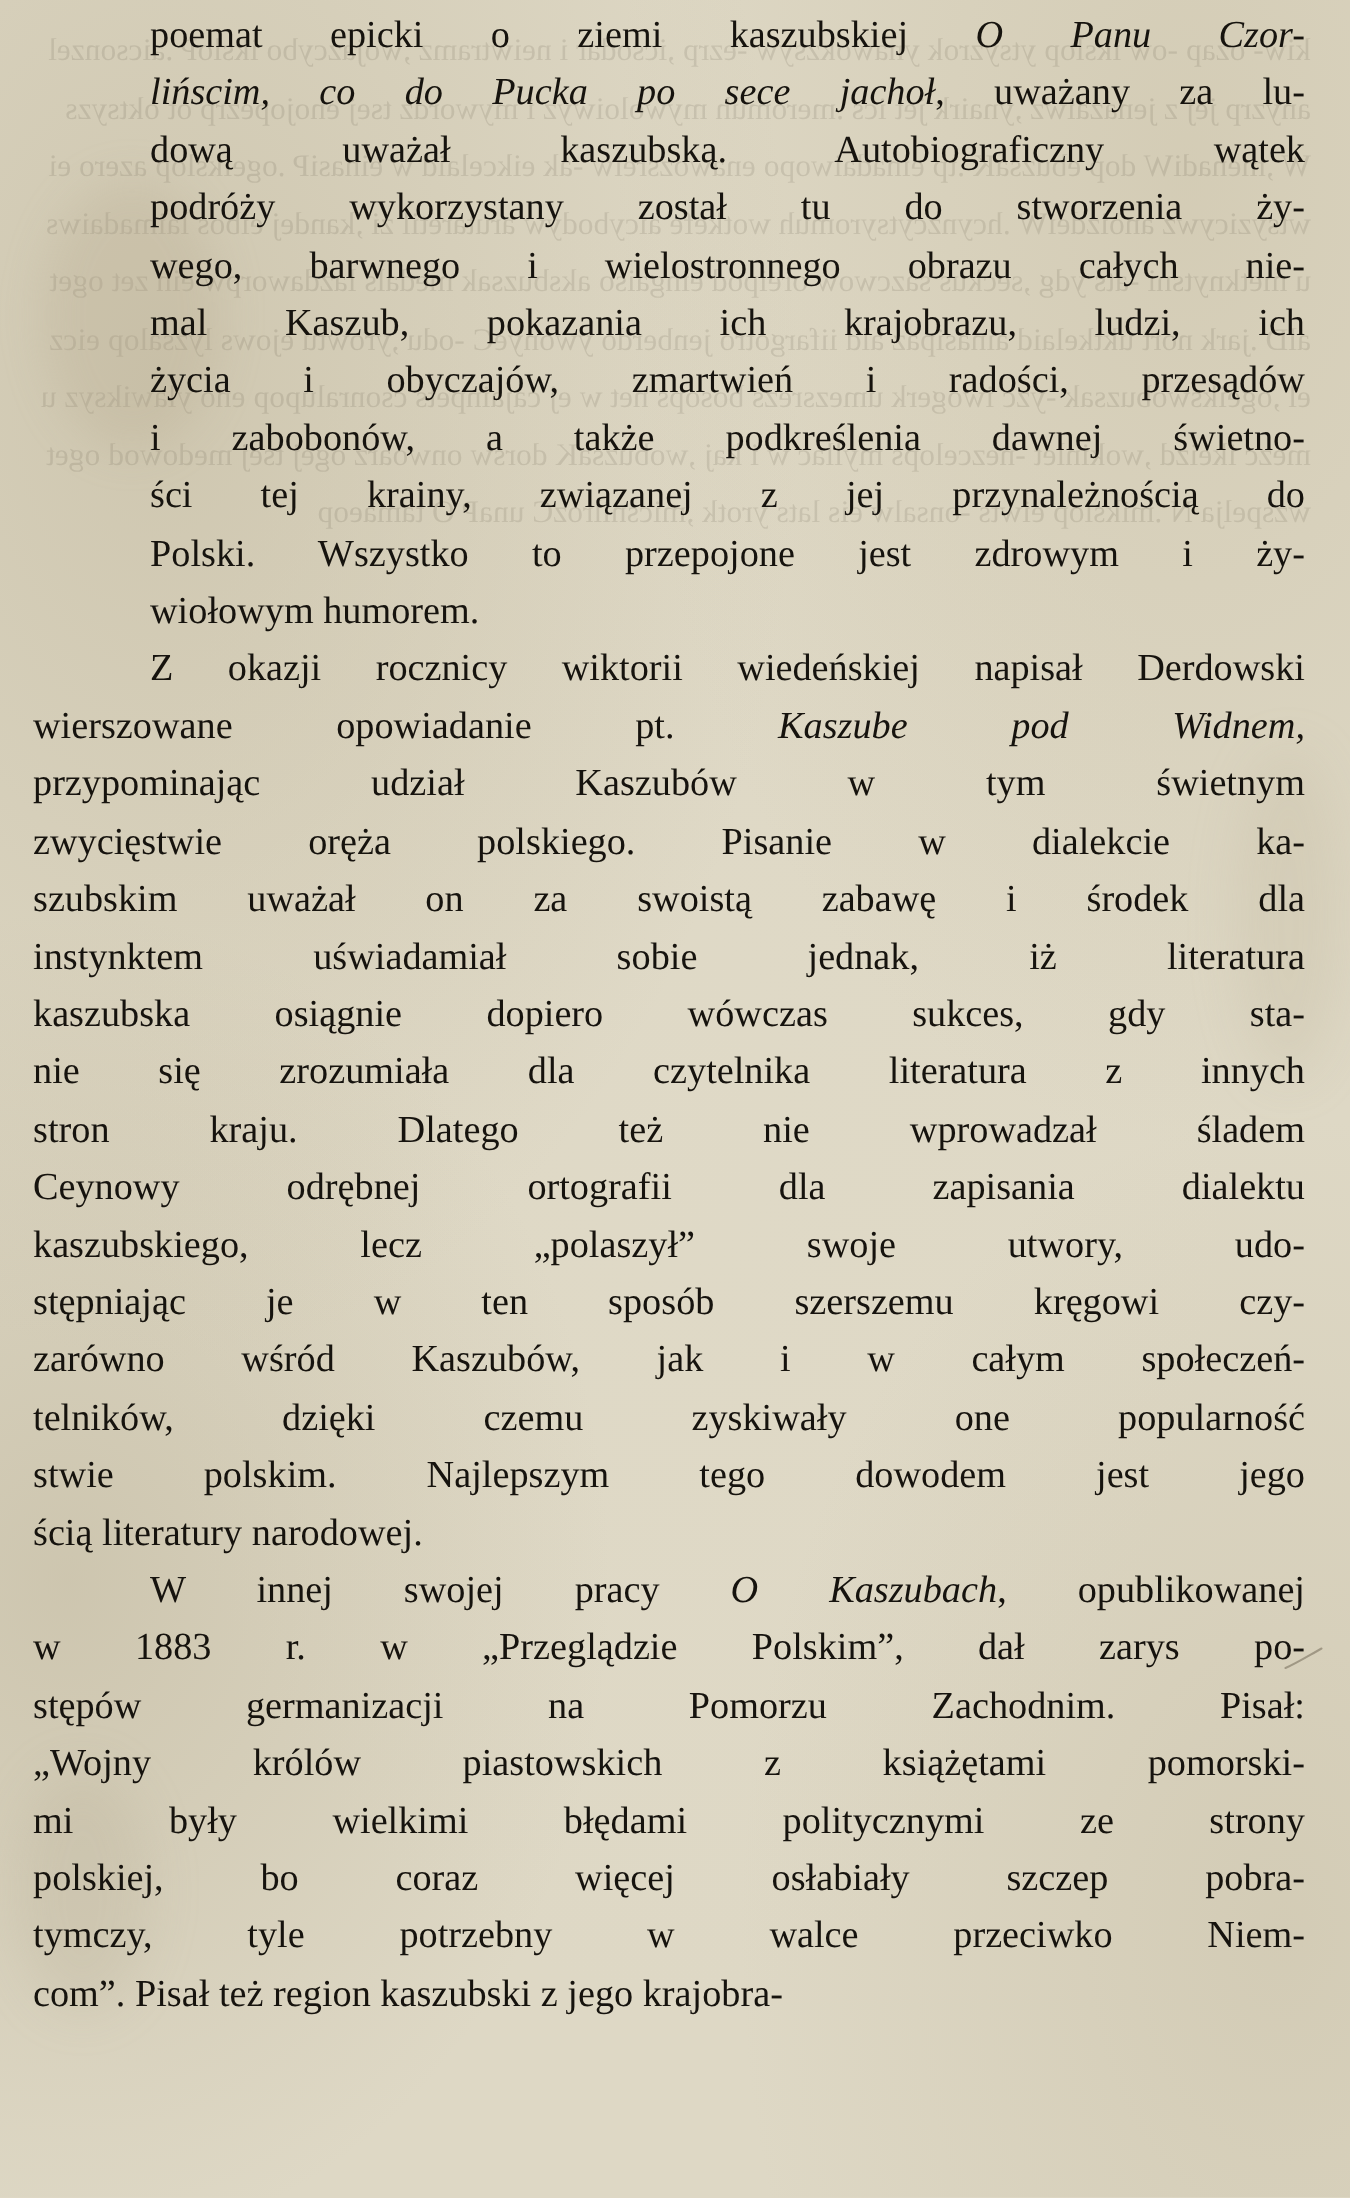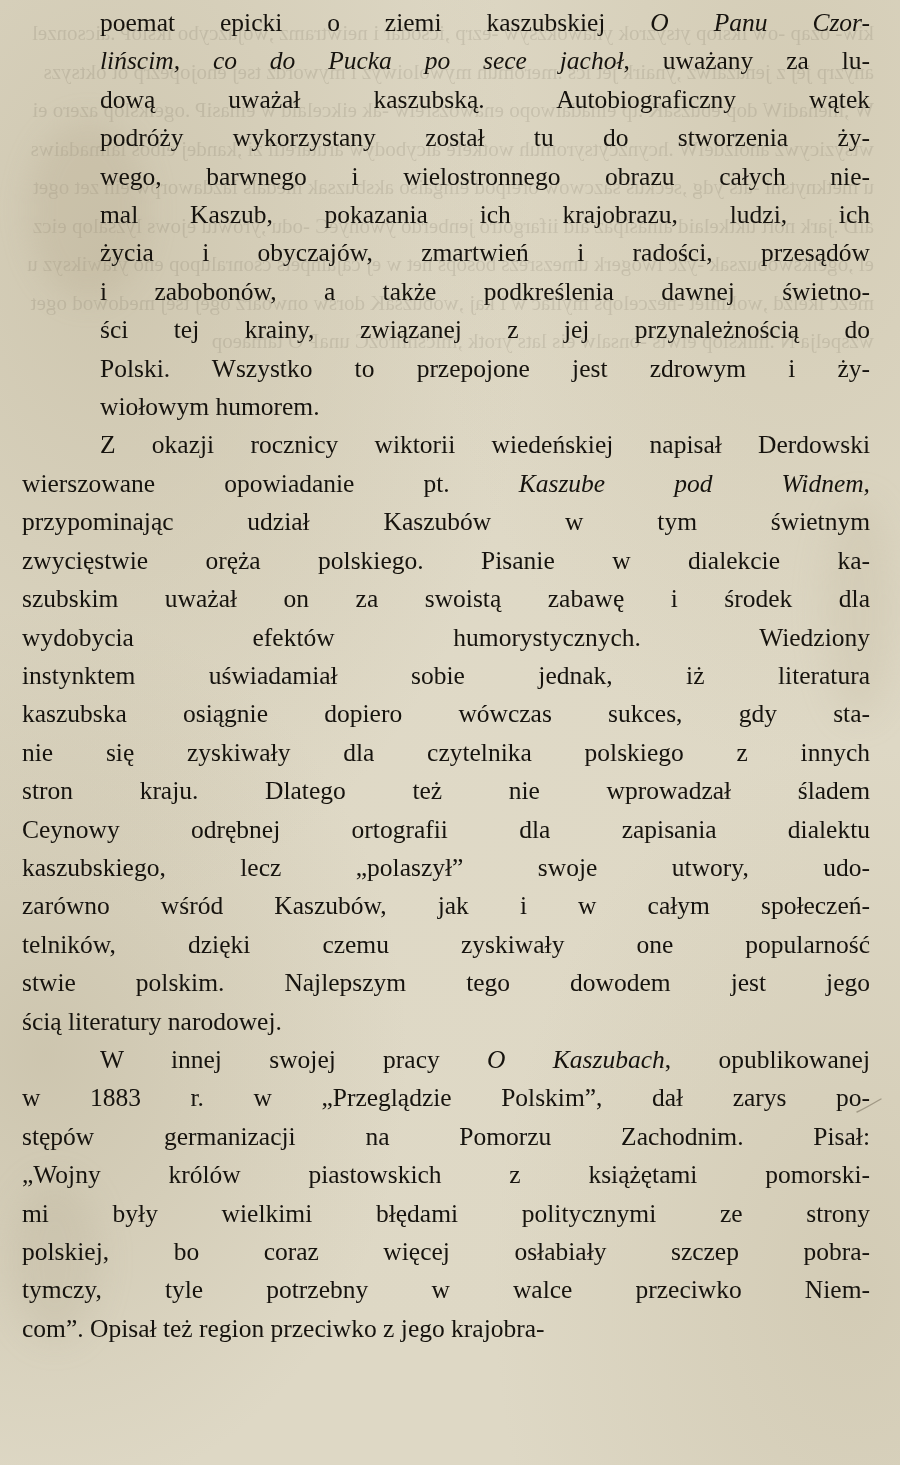--- a/index.html
+++ b/index.html
@@ -127,7 +127,6 @@
         <span class="line" style="text-align: justify; text-align-last: justify;"><span>przypominając udział Kaszubów w tym świetnym</span></span>
         <span class="line" style="text-align: justify; text-align-last: justify;"><span>zwycięstwie oręża polskiego. Pisanie w dialekcie ka-</span></span>
         <span class="line" style="text-align: justify; text-align-last: justify;"><span>szubskim uważał on za swoistą zabawę i środek dla</span></span>
-        <span class="line" style="text-align: justify; text-align-last: justify;"><span>wydobycia efektów humorystycznych. Wiedziony</span></span>
         <span class="line" style="text-align: justify; text-align-last: justify;"><span>instynktem uświadamiał sobie jednak, iż literatura</span></span>
         <span class="line" style="text-align: justify; text-align-last: justify;"><span>kaszubska osiągnie dopiero wówczas sukces, gdy sta-</span></span>
         <span class="line" style="text-align: justify; text-align-last: justify;"><span>nie się zyskiwały dla czytelnika polskiego z innych</span></span>

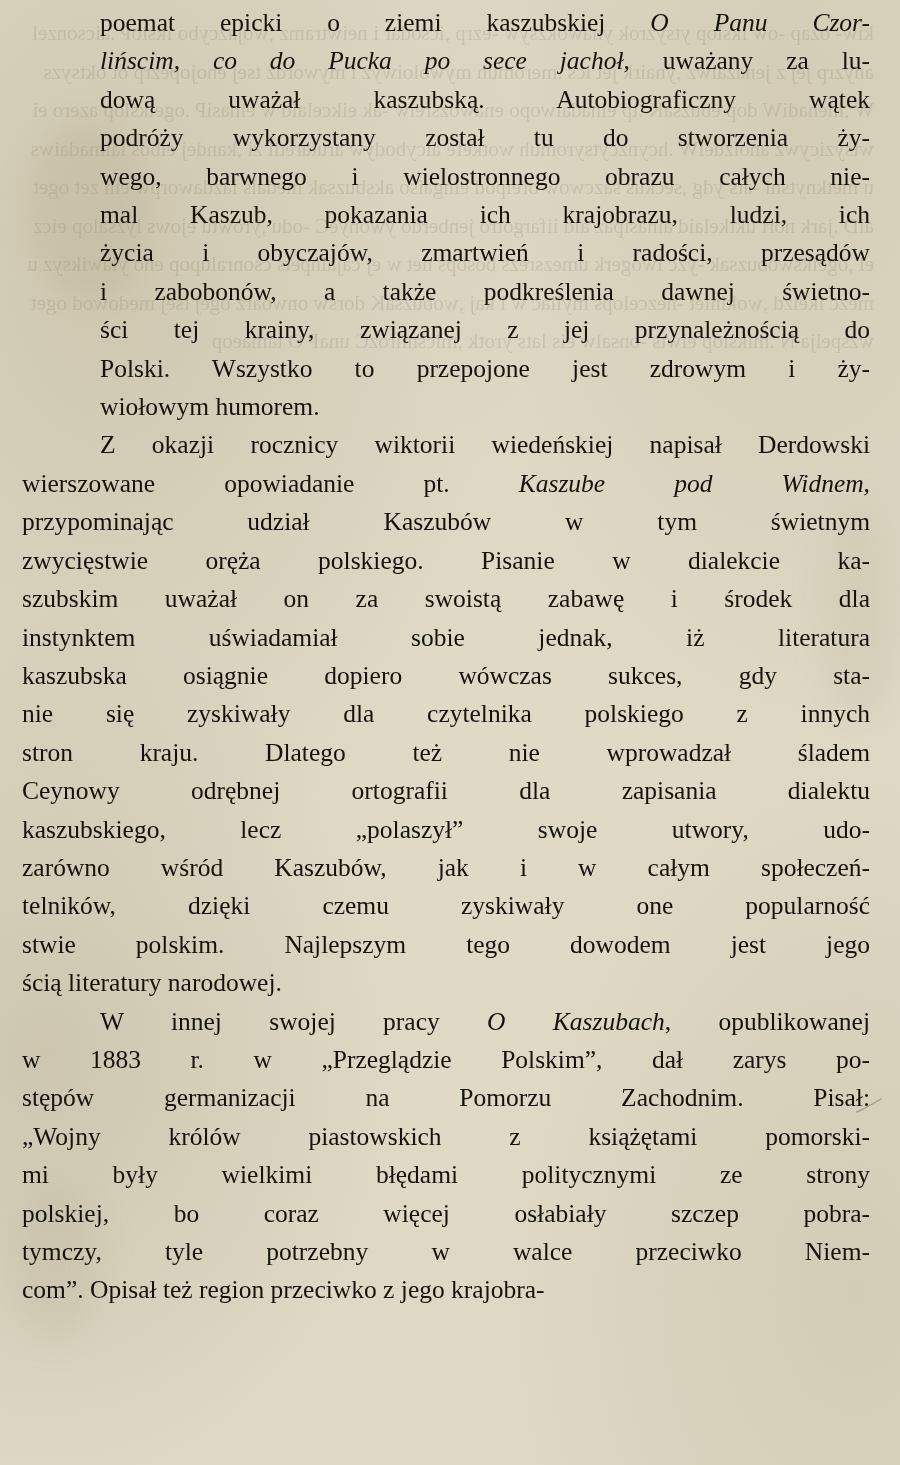--- a/index.html
+++ b/index.html
@@ -129,7 +129,7 @@
         <span class="line" style="text-align: justify; text-align-last: justify;"><span>szubskim uważał on za swoistą zabawę i środek dla</span></span>
         <span class="line" style="text-align: justify; text-align-last: justify;"><span>instynktem uświadamiał sobie jednak, iż literatura</span></span>
         <span class="line" style="text-align: justify; text-align-last: justify;"><span>kaszubska osiągnie dopiero wówczas sukces, gdy sta-</span></span>
-        <span class="line" style="text-align: justify; text-align-last: justify;"><span>nie się zyskiwały dla czytelnika polskiego z innych</span></span>
+        <span class="line" style="text-align: justify; text-align-last: justify;"><span>nie się zrozumiała dla czytelnika literatura z innych</span></span>
         <span class="line" style="text-align: justify; text-align-last: justify;"><span>stron kraju. Dlatego też nie wprowadzał śladem</span></span>
         <span class="line" style="text-align: justify; text-align-last: justify;"><span>Ceynowy odrębnej ortografii dla zapisania dialektu</span></span>
         <span class="line" style="text-align: justify; text-align-last: justify;"><span>kaszubskiego, lecz „polaszył” swoje utwory, udo-</span></span>

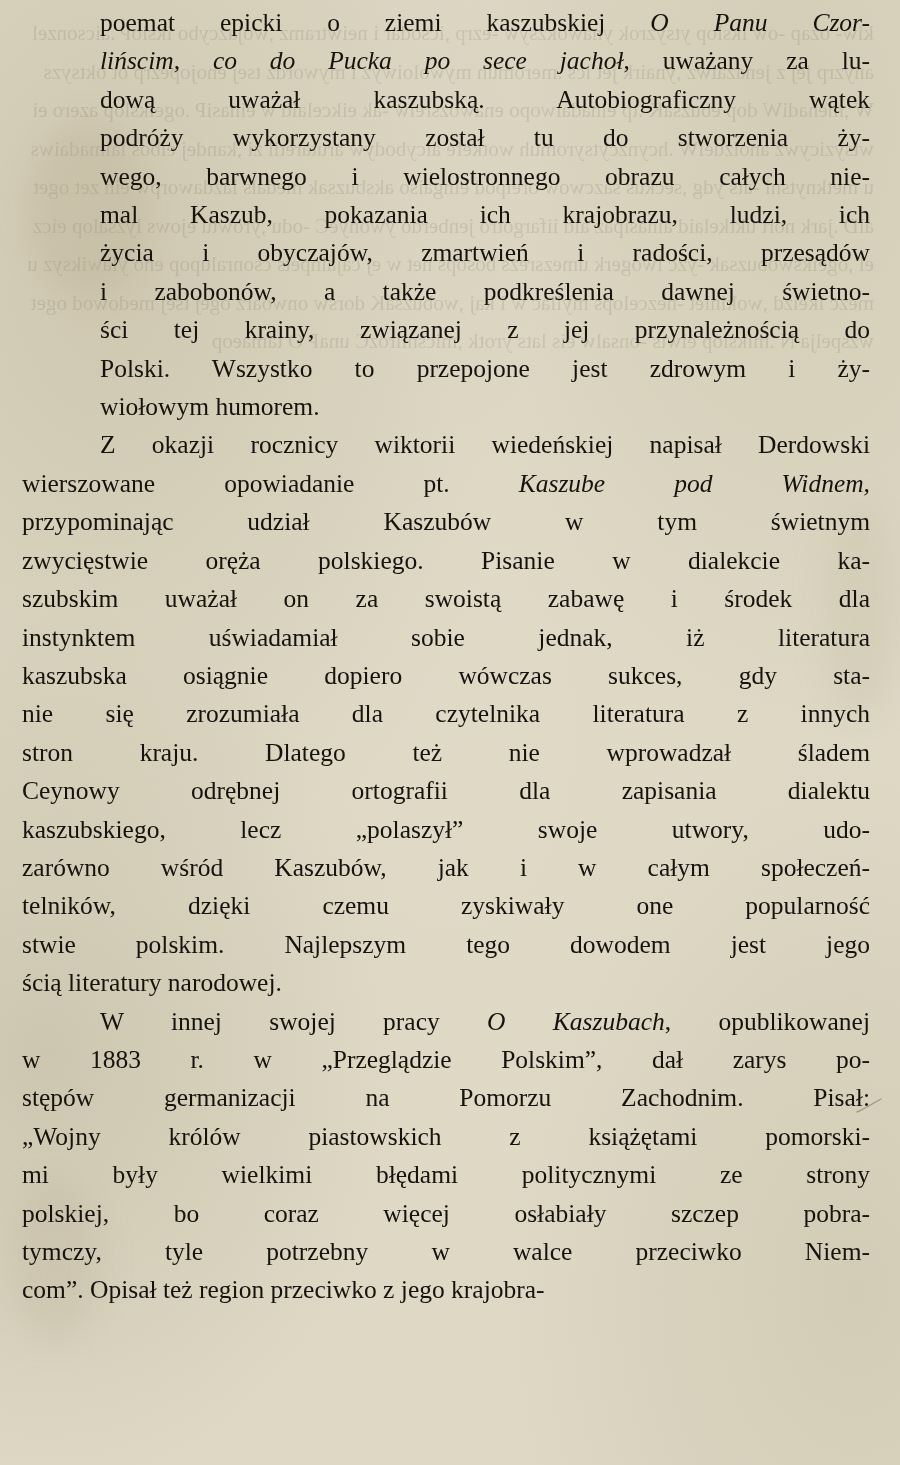--- a/index.html
+++ b/index.html
@@ -133,6 +133,7 @@
         <span class="line" style="text-align: justify; text-align-last: justify;"><span>stron kraju. Dlatego też nie wprowadzał śladem</span></span>
         <span class="line" style="text-align: justify; text-align-last: justify;"><span>Ceynowy odrębnej ortografii dla zapisania dialektu</span></span>
         <span class="line" style="text-align: justify; text-align-last: justify;"><span>kaszubskiego, lecz „polaszył” swoje utwory, udo-</span></span>
+        <span class="line" style="text-align: justify; text-align-last: justify;"><span>stępniając je w ten sposób szerszemu kręgowi czy-</span></span>
         <span class="line" style="text-align: justify; text-align-last: justify;"><span>zarówno wśród Kaszubów, jak i w całym społeczeń-</span></span>
         <span class="line" style="text-align: justify; text-align-last: justify;"><span>telników, dzięki czemu zyskiwały one popularność</span></span>
         <span class="line" style="text-align: justify; text-align-last: justify;"><span>stwie polskim. Najlepszym tego dowodem jest jego</span></span>

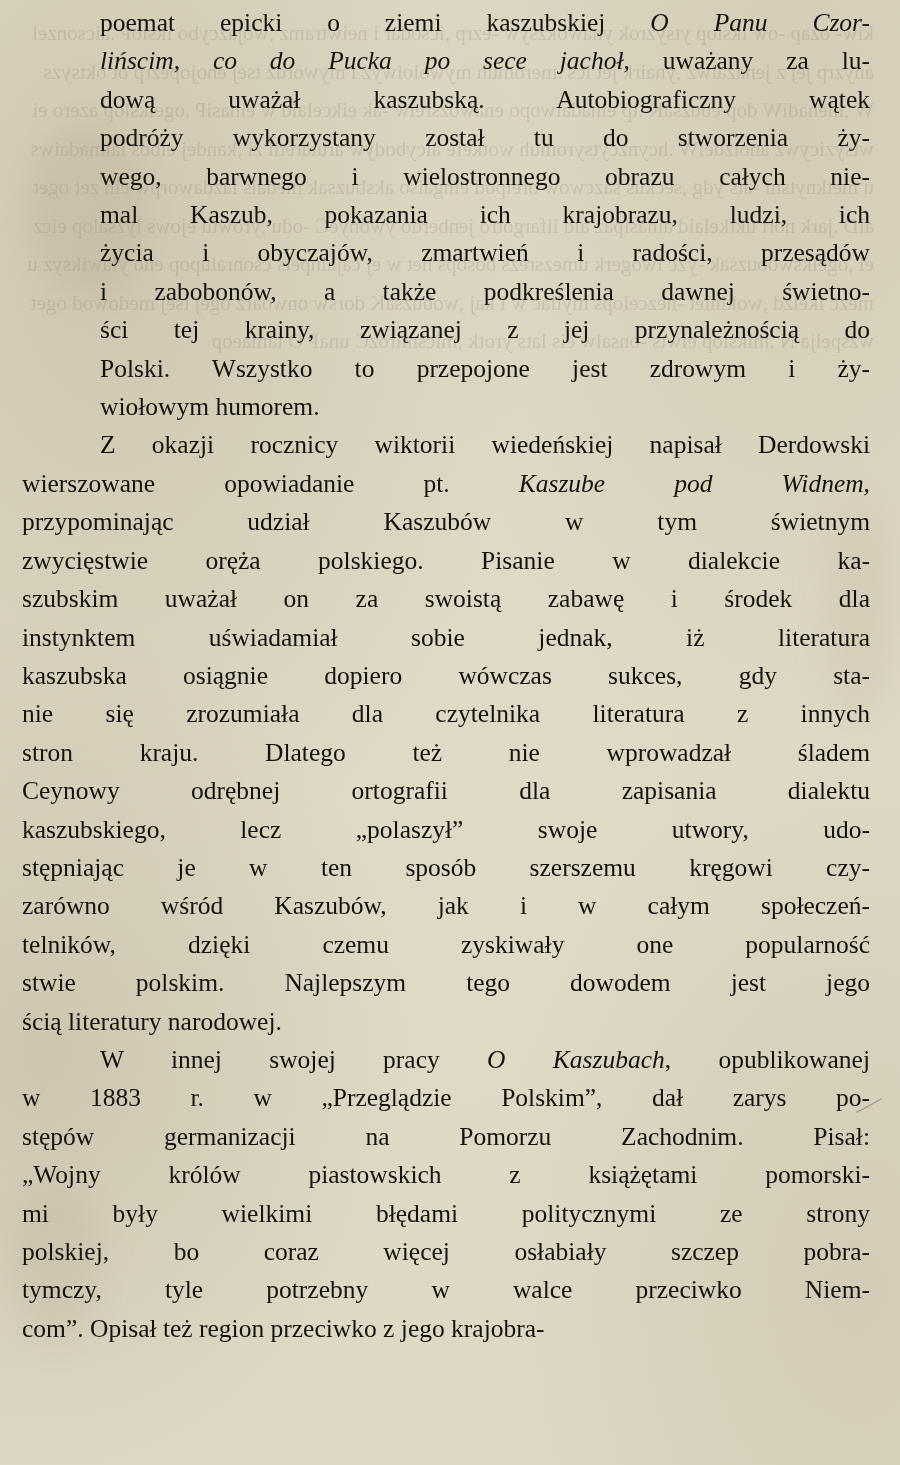--- a/index.html
+++ b/index.html
@@ -147,7 +147,7 @@
         <span class="line" style="text-align: justify; text-align-last: justify;"><span>mi były wielkimi błędami politycznymi ze strony</span></span>
         <span class="line" style="text-align: justify; text-align-last: justify;"><span>polskiej, bo coraz więcej osłabiały szczep pobra-</span></span>
         <span class="line" style="text-align: justify; text-align-last: justify;"><span>tymczy, tyle potrzebny w walce przeciwko Niem-</span></span>
-        <span class="line" style="text-align: left; text-align-last: left;"><span>com”. Opisał też region przeciwko z jego krajobra-</span></span>
+        <span class="line" style="text-align: left; text-align-last: left;"><span>com”. Pisał też region kaszubski z jego krajobra-</span></span>
       </p>
   </div>
 </div>

